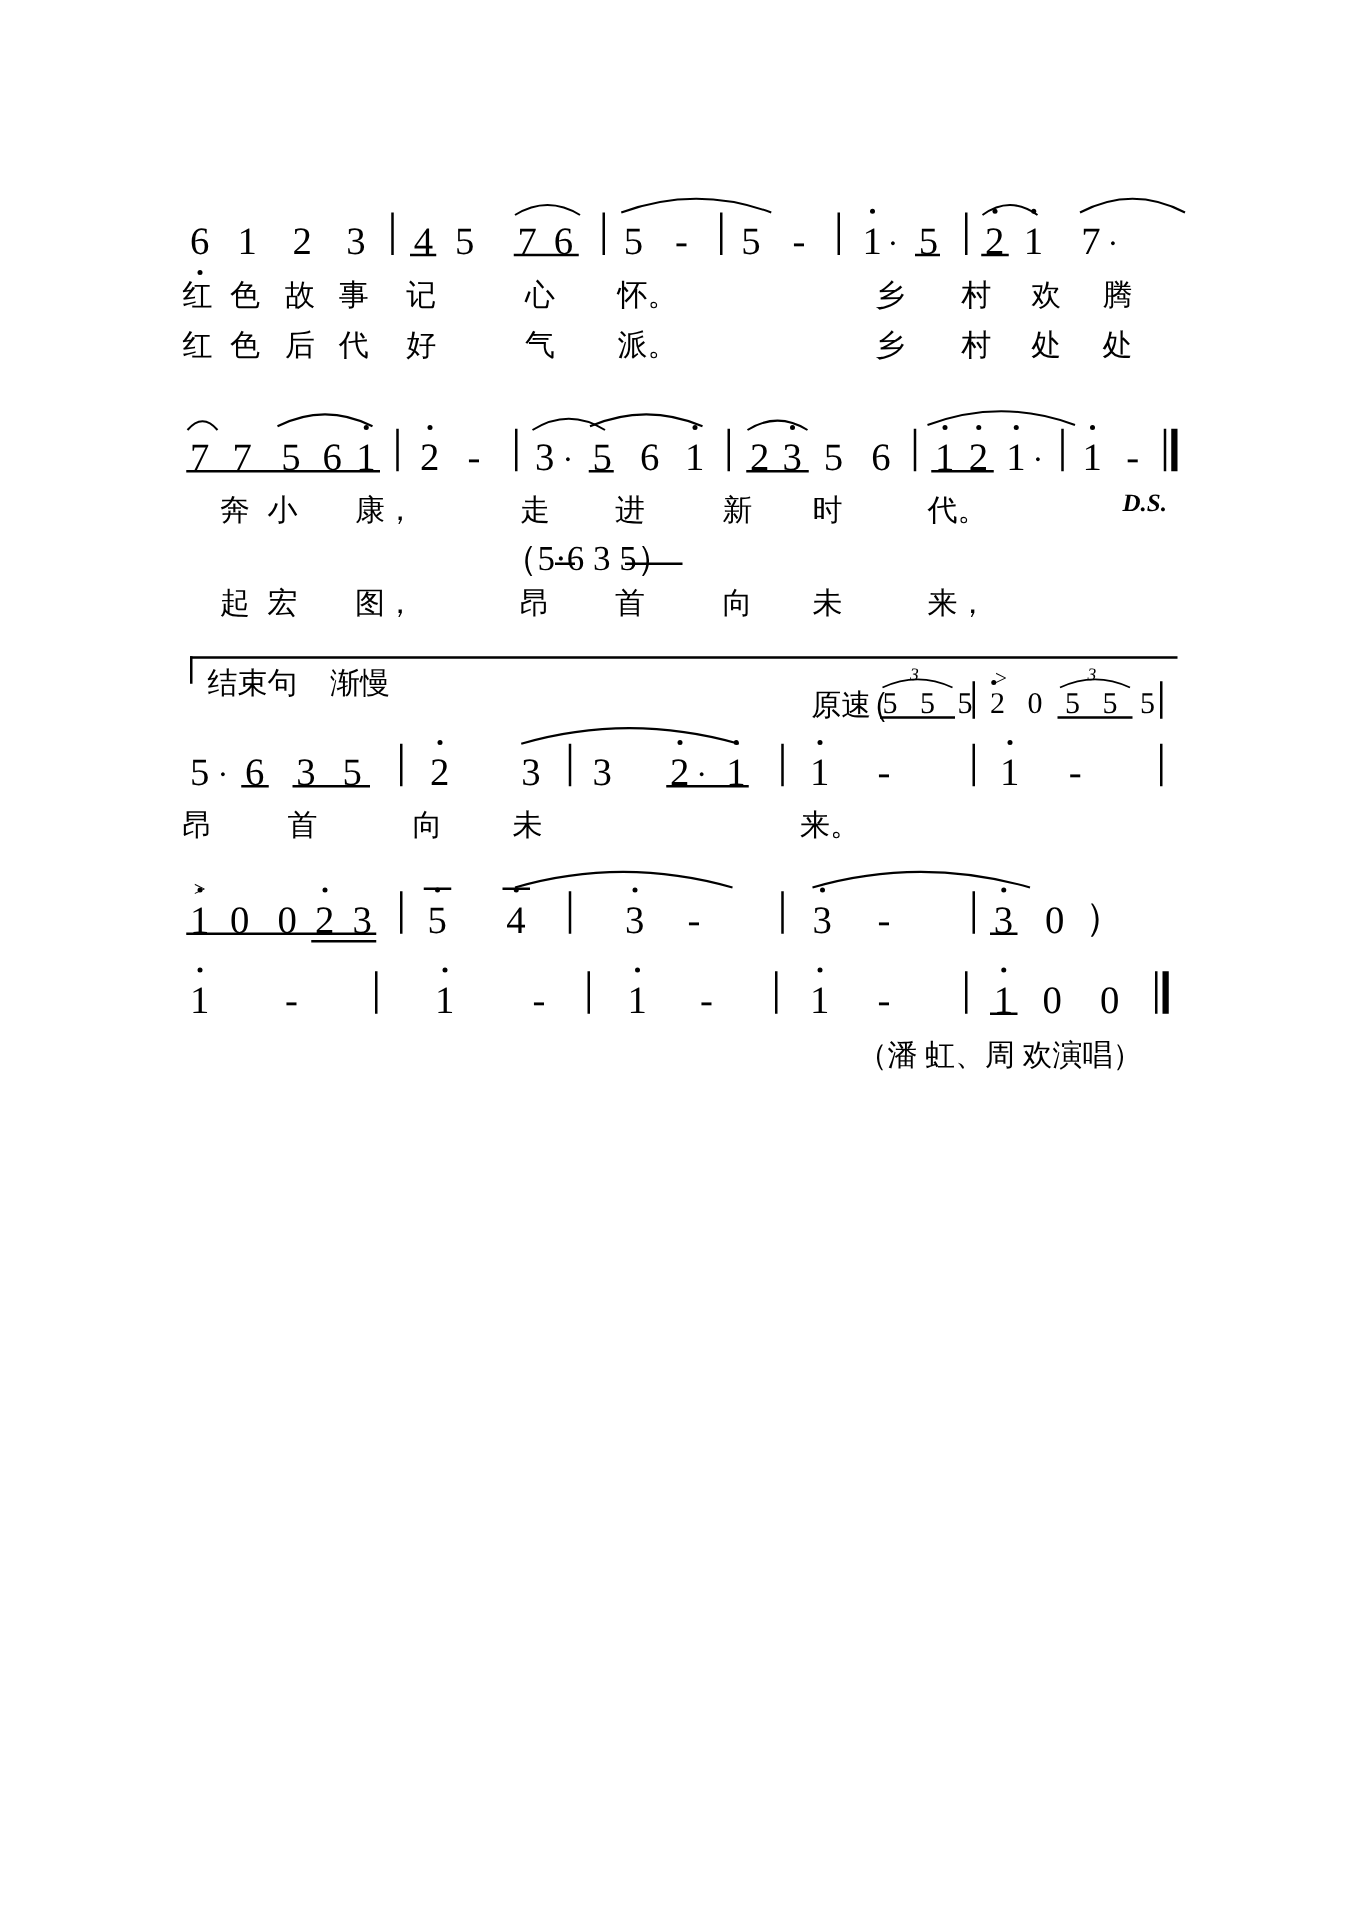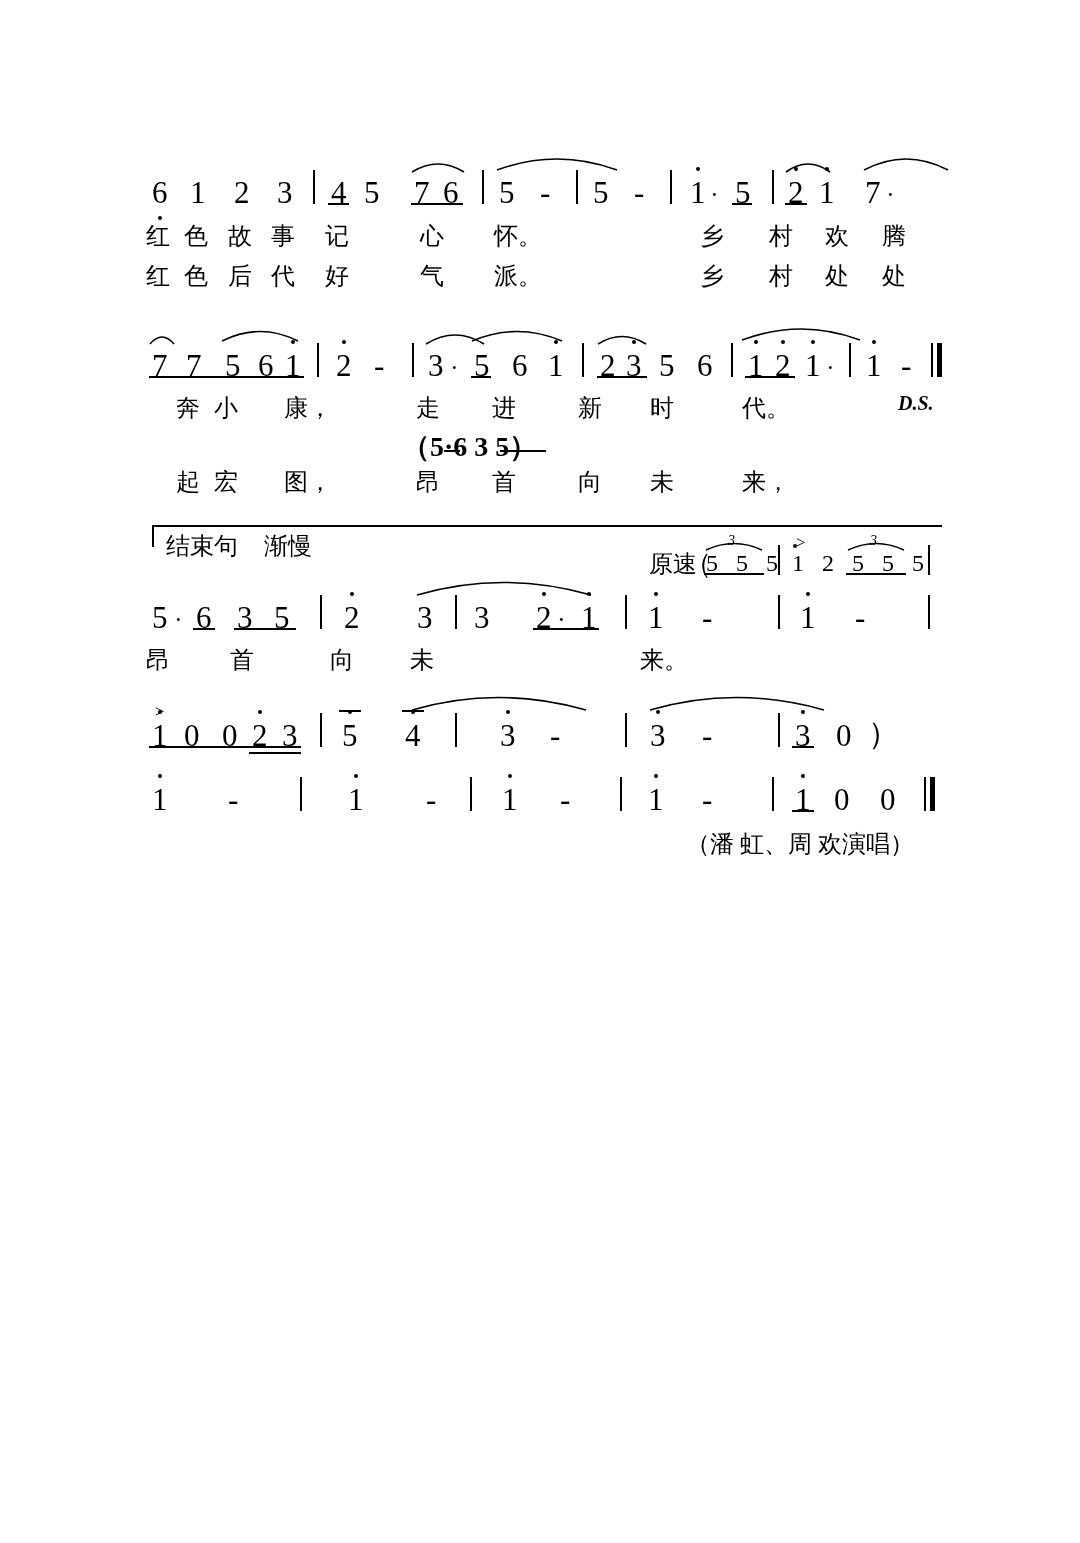--- a/index.html
+++ b/index.html
@@ -274,7 +274,7 @@
     <div class="txt cn" style="left:742px; top:392px;">代。</div>
     <div class="txt ital" style="left:898px; top:392px;">D.S.</div>
 
-    <div class="txt" style="left:402px; top:428px; font-size:28px;font-weight:bold;">（5·6 3 5）</div>
+    <div class="txt" style="left:402px; top:428px; font-size:28px;">（5·6 3 5）</div>
     <div class="beam" style="left:444px; top:450px; width:16px;"></div>
     <div class="beam" style="left:500px; top:450px; width:46px;"></div>
 

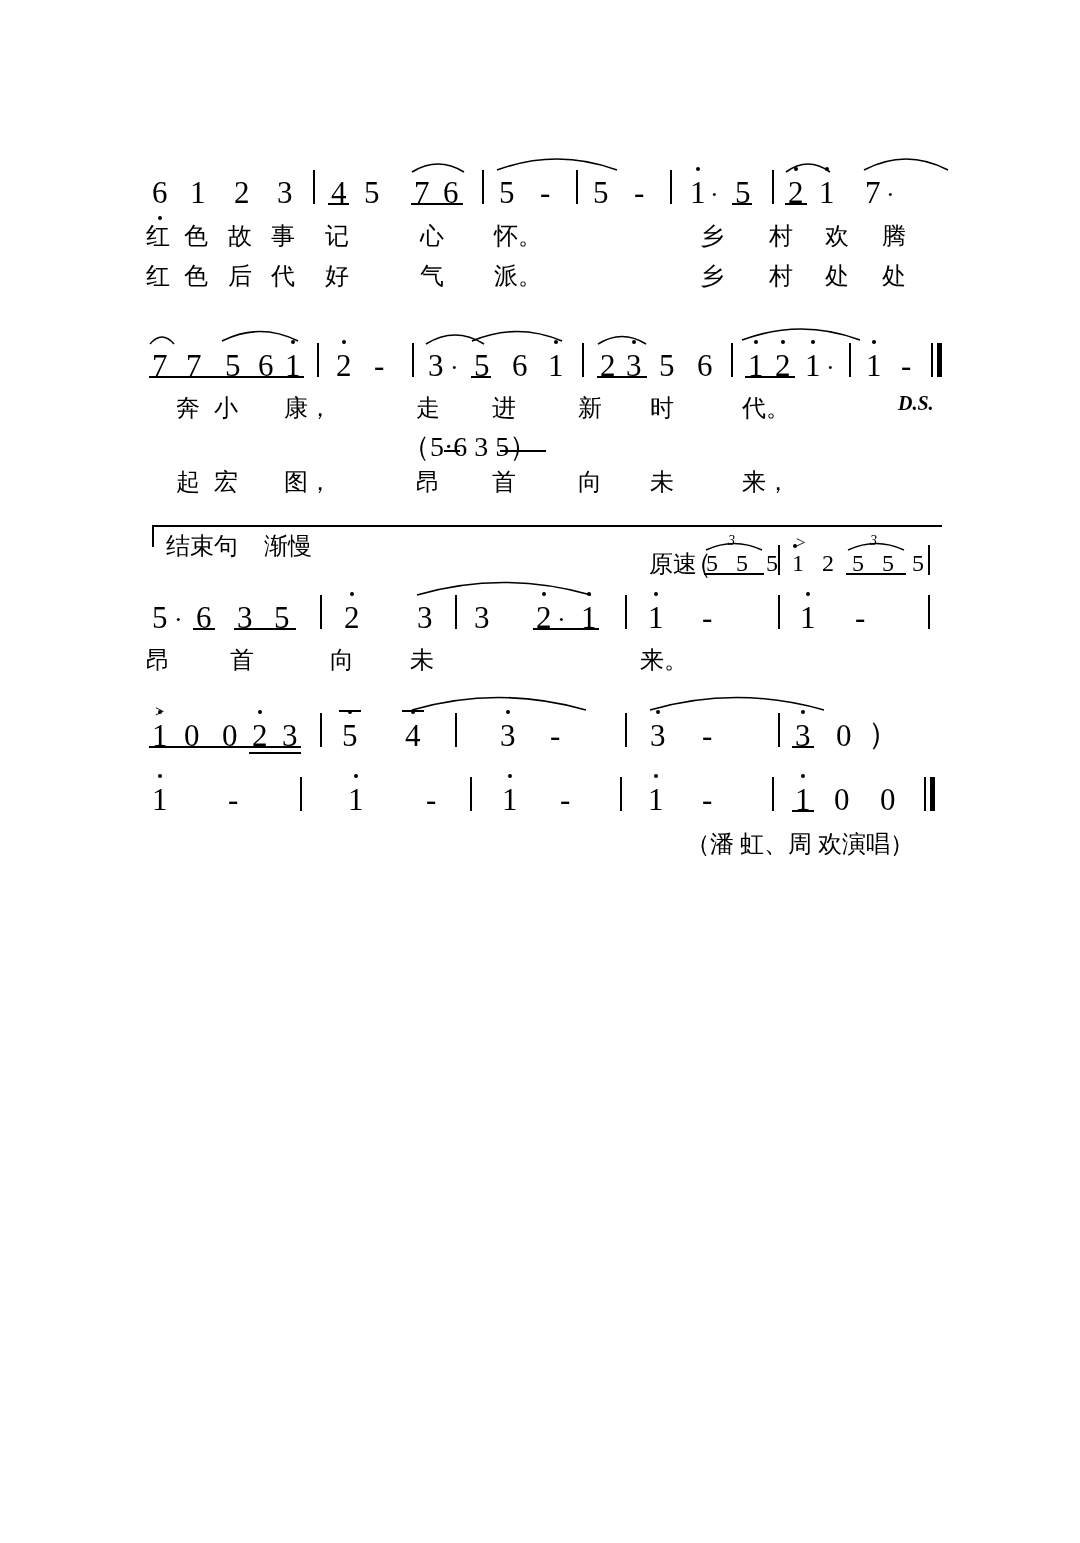--- a/index.html
+++ b/index.html
@@ -306,7 +306,7 @@
       </svg>
     <div class="bar" style="left:778px; top:545px; height:30px;"></div>
     <div class="accent" style="left:796px; top:533px;">&gt;</div>
-    <div class="txt" style="left:792px; top:550px; font-size:24px; letter-spacing:6px;">1 2 5 5 5</div>
+    <div class="txt" style="left:792px; top:550px; font-size:24px; letter-spacing:6px;">2 0 5 5 5</div>
     <div class="dot-up n xs" style="left:795px; top:552px;"></div>
     <div class="beam" style="left:846px; top:573px; width:60px;"></div>
     <div class="trip" style="left:870px; top:533px;">3</div>

